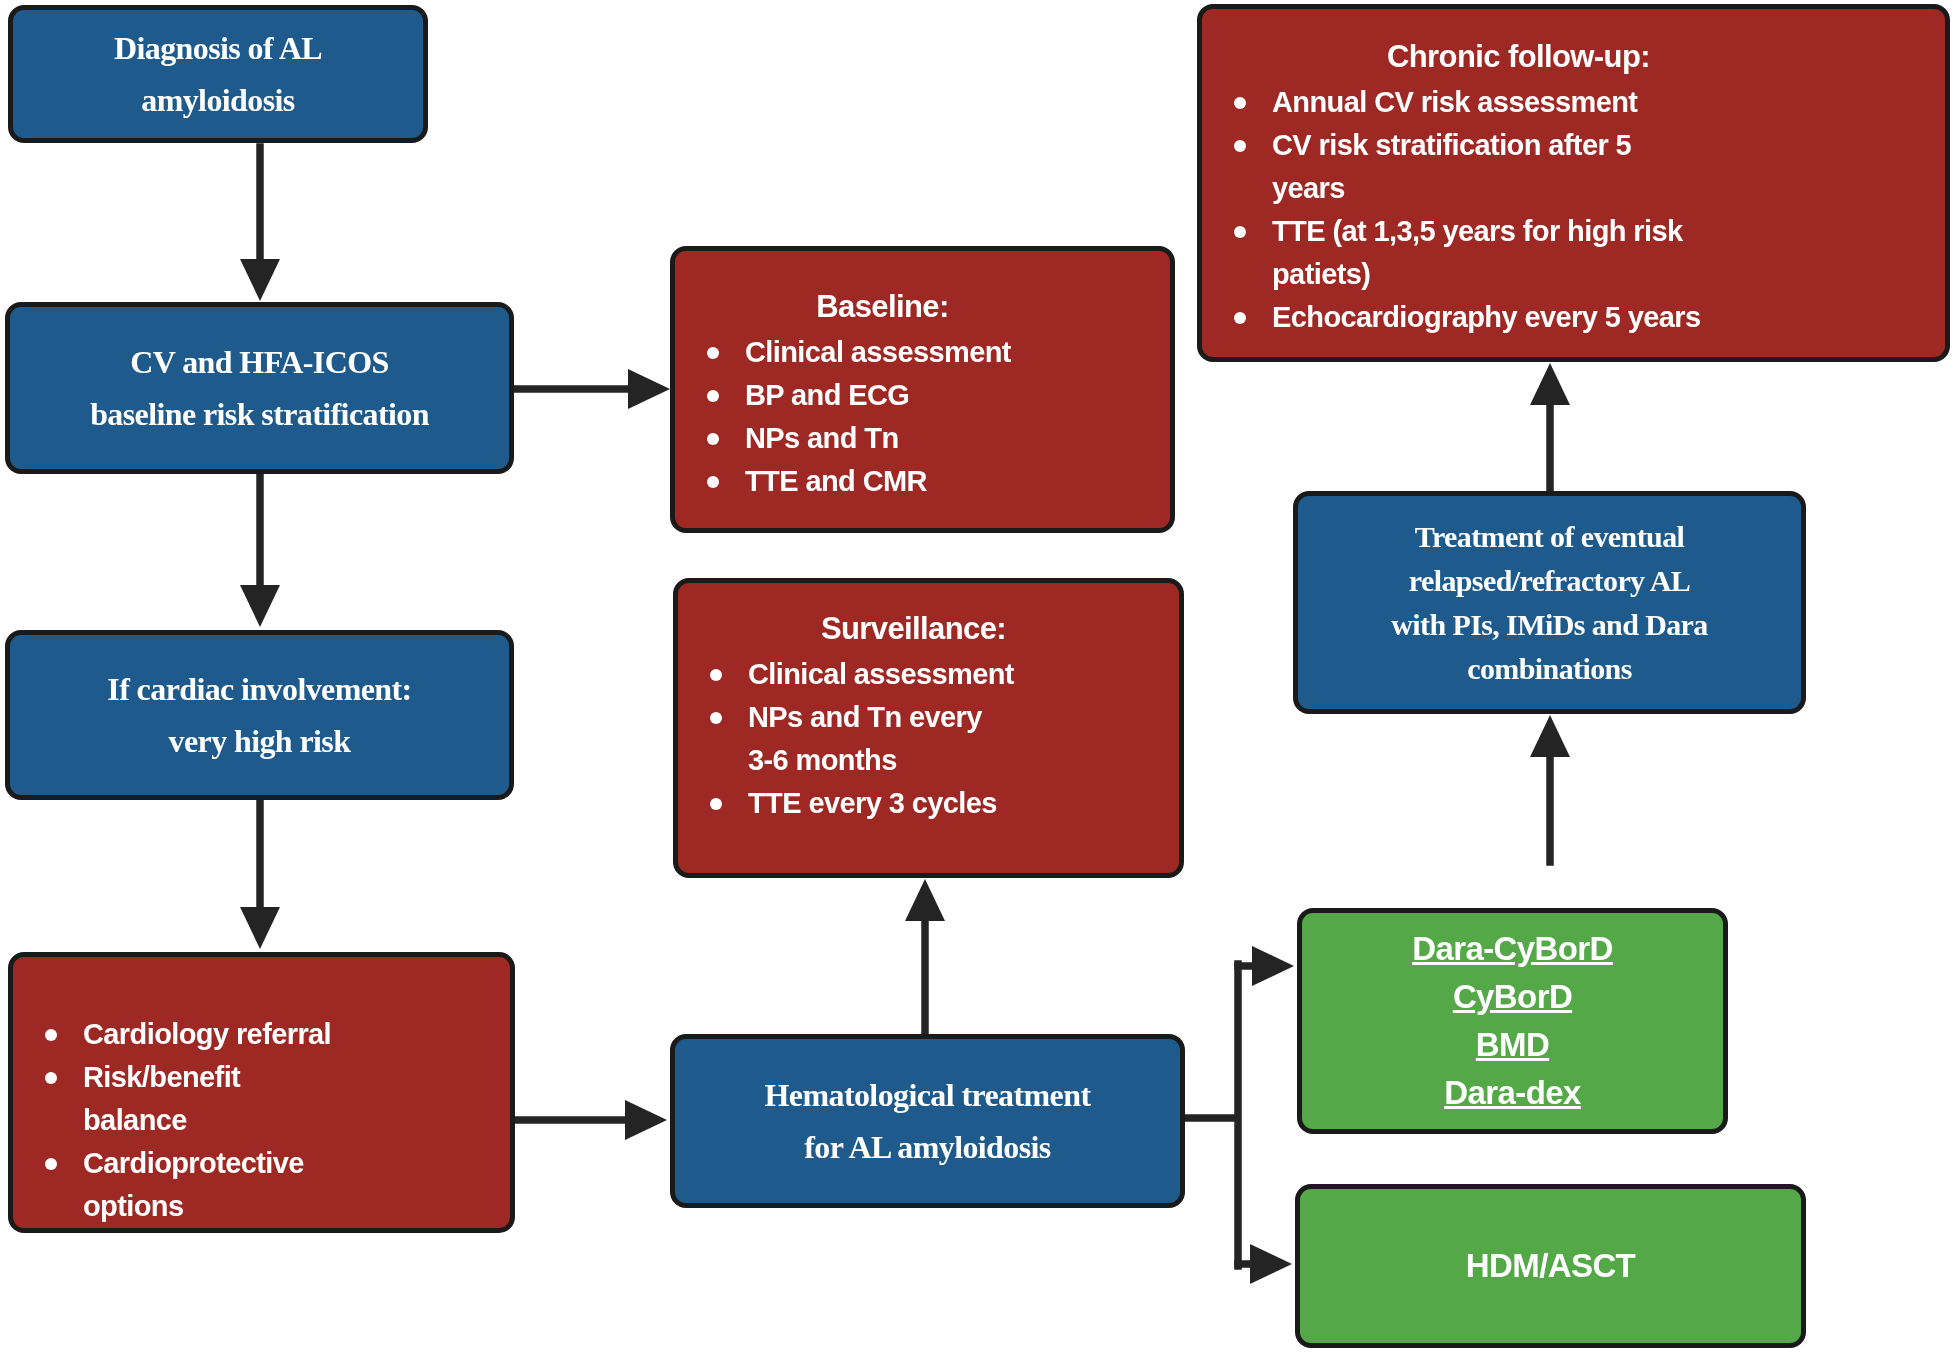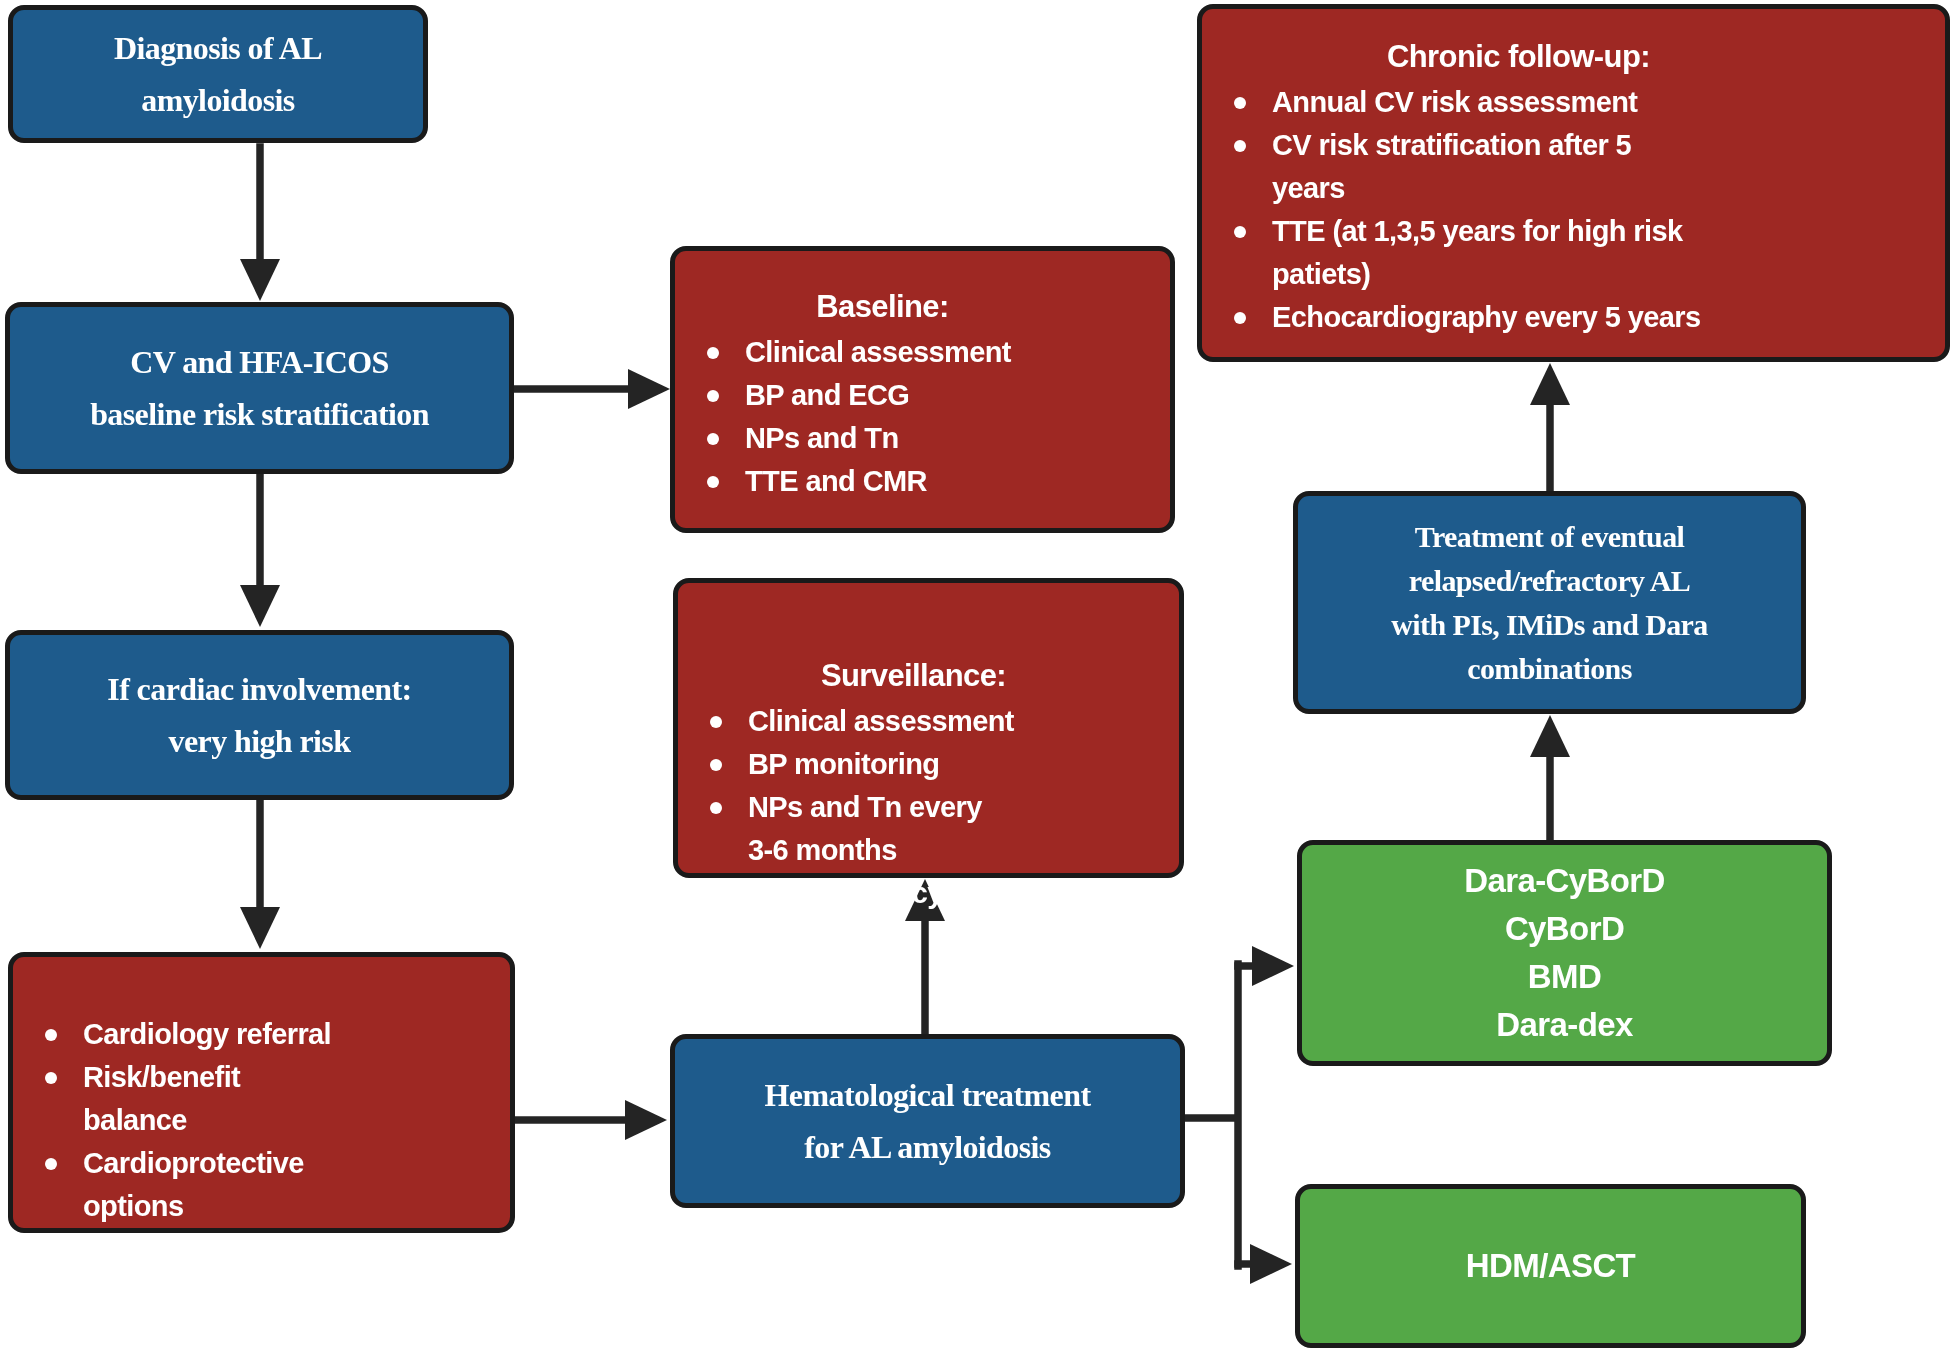--- a/index.html
+++ b/index.html
@@ -27,7 +27,7 @@
   .t-green{font-size:33px;line-height:48px;}
   .box-title{font-size:31px;line-height:44px;text-align:center;white-space:pre-line;}
   .shift-40{transform:translateX(-40px);}
-  .shift-15{transform:translateX(-15px);margin-top:47px;}
+  .shift-15{transform:translateX(-15px);}
   .shift-55{transform:translateX(-55px);}
   ul.bullets{
     list-style:none; margin:2px 0 0 0; padding:0 14px 0 24px;

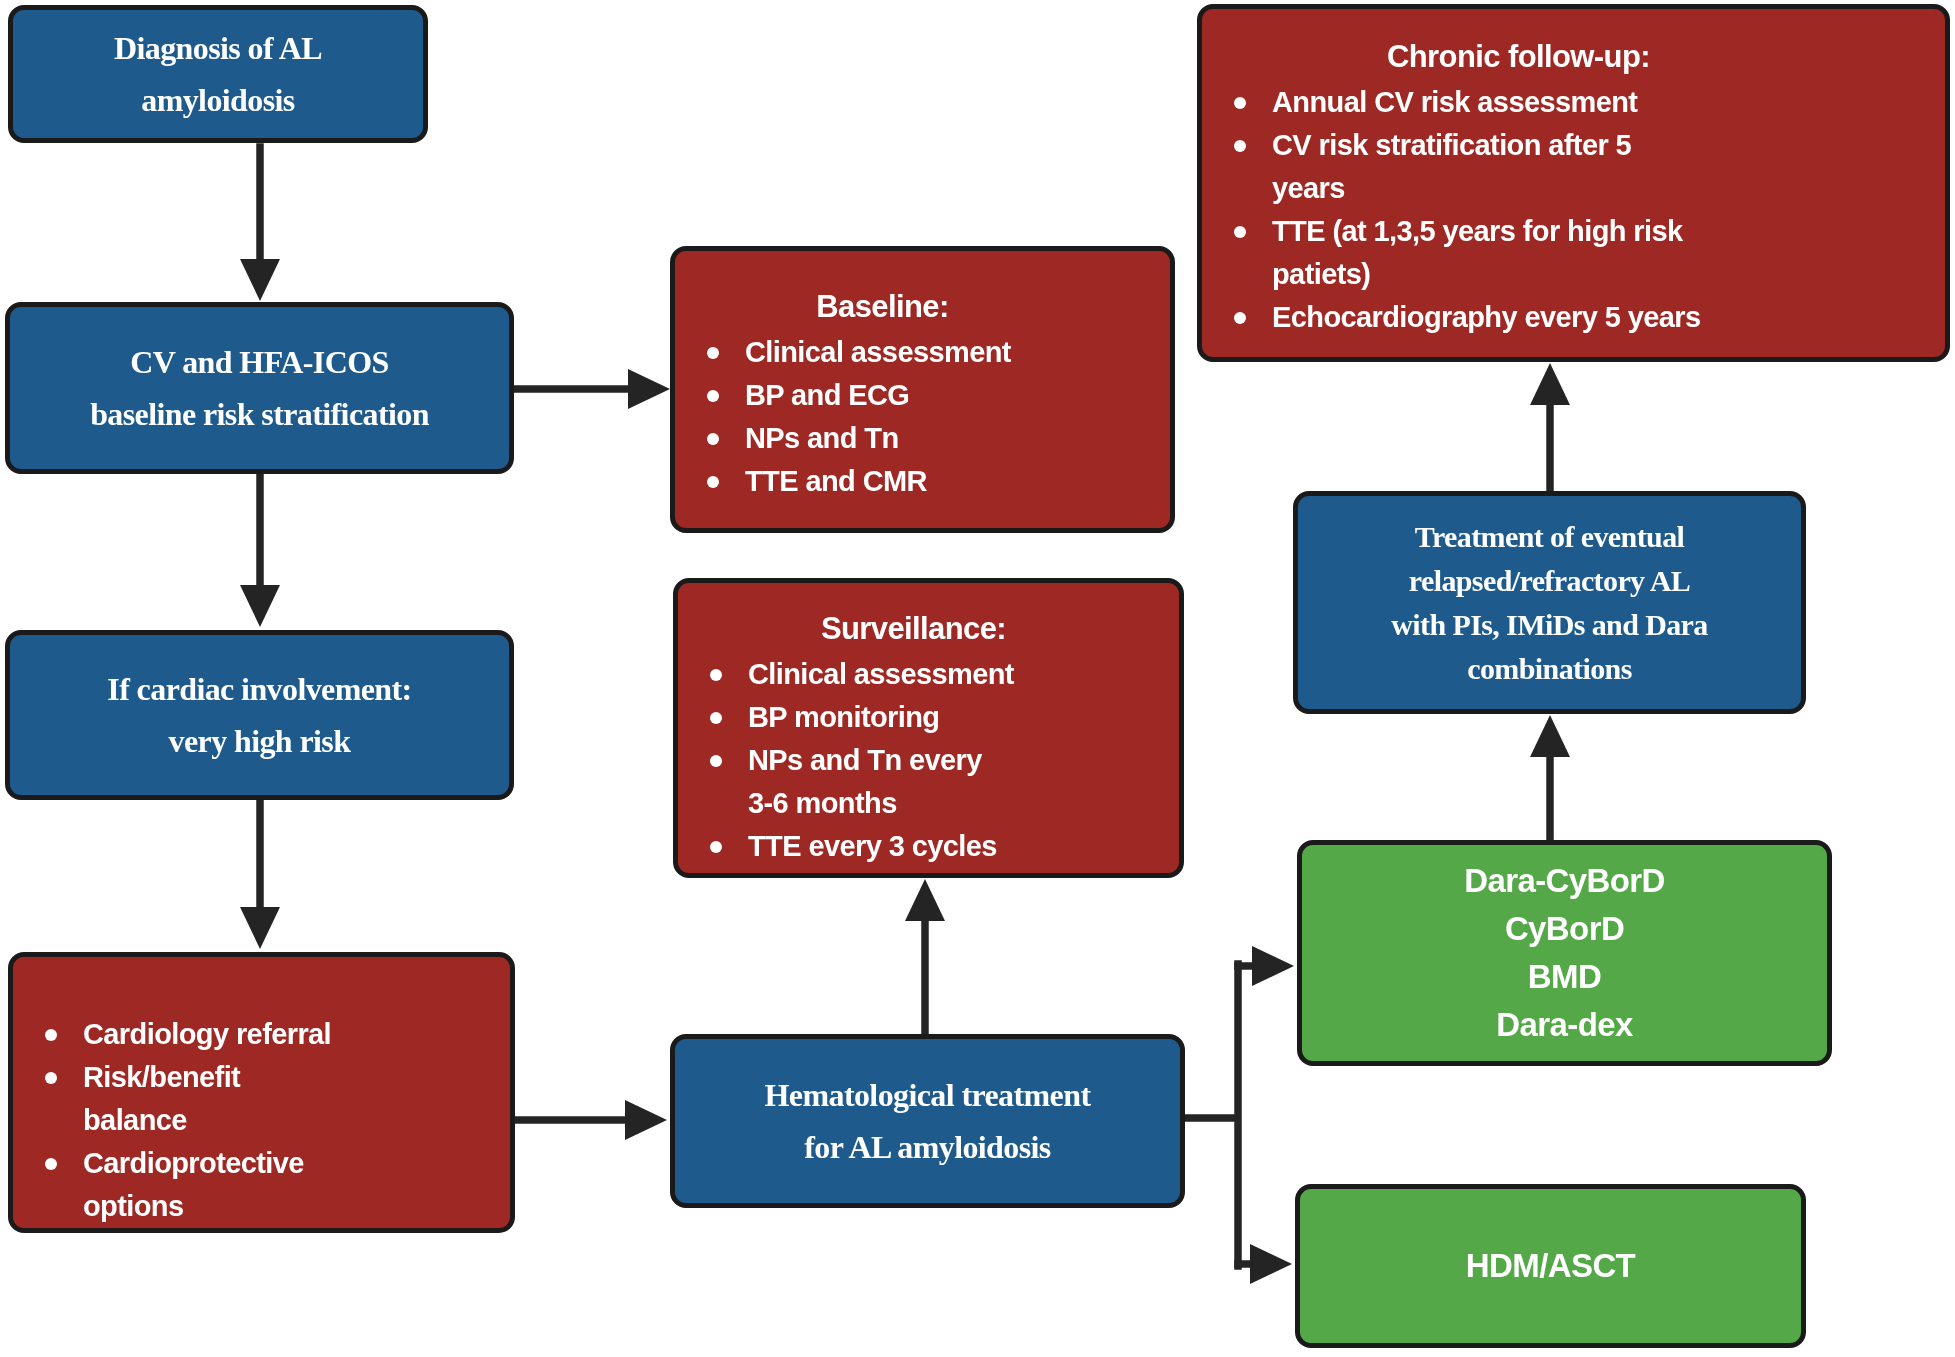--- a/index.html
+++ b/index.html
@@ -119,7 +119,6 @@
     <div class="box-title shift-15">Surveillance:</div>
     <ul class="bullets">
       <li>Clinical assessment</li>
-      <li>BP monitoring</li>
       <li>NPs and Tn every
 3-6 months</li>
       <li>TTE every 3 cycles</li>

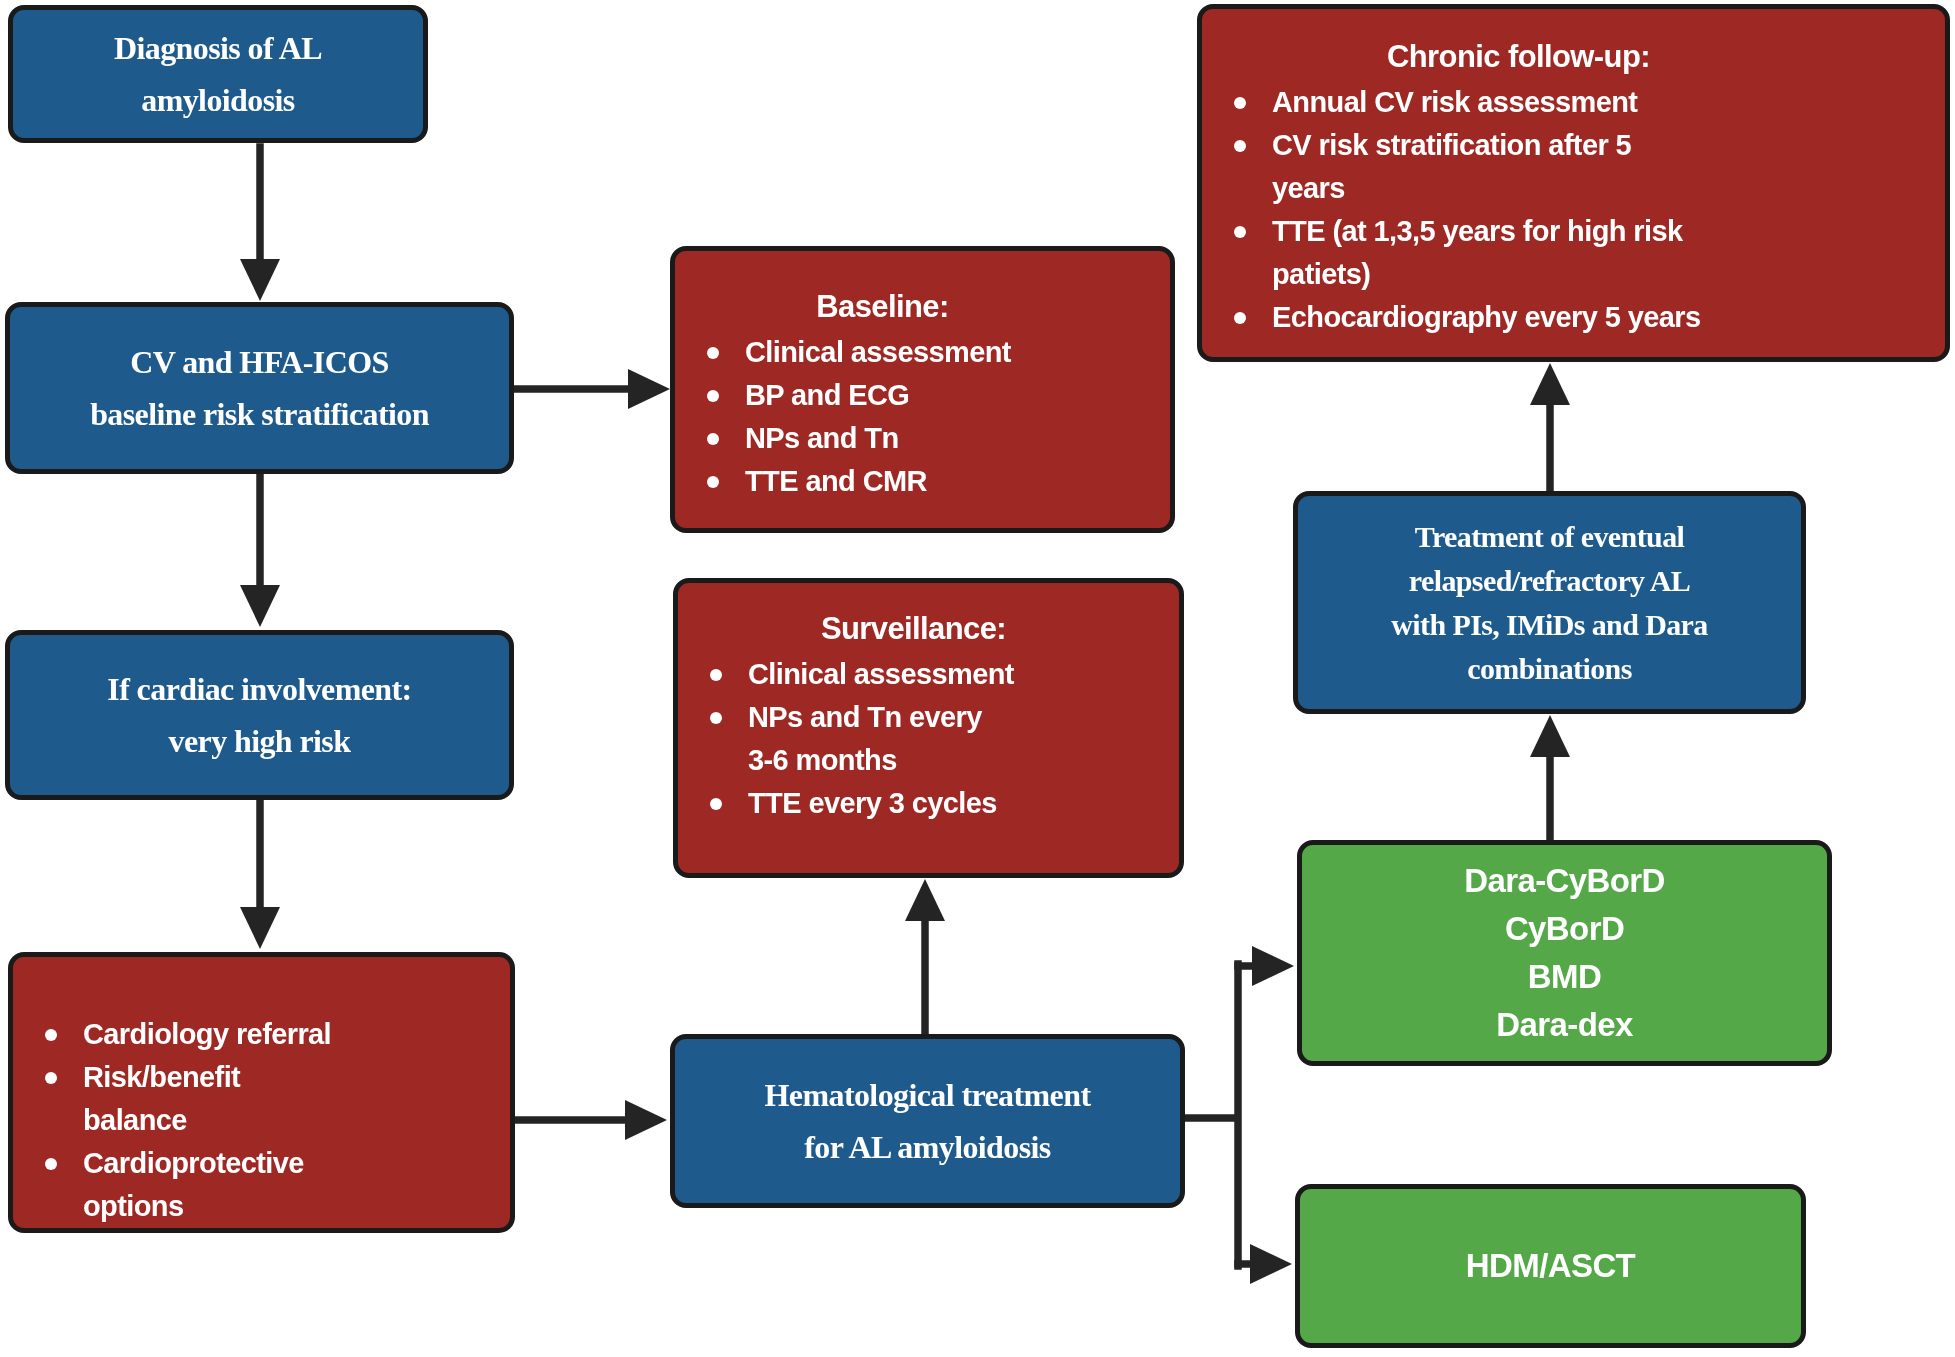--- a/index.html
+++ b/index.html
@@ -51,7 +51,7 @@
   #box-hema        {left:670px; top:1034px; width:515px; height:174px;}
   #box-chronic     {left:1197px;top:4px;    width:753px; height:358px; padding-top:26px;}
   #box-treatment   {left:1293px;top:491px;  width:513px; height:223px;}
-  #box-regimens    {left:1297px;top:840px;  width:535px; height:226px;}
+  #box-regimens    {left:1297px;top:908px;  width:431px; height:226px;text-decoration:underline;}
   #box-transplant  {left:1295px;top:1184px; width:511px; height:164px;}
 </style>
 </head>

